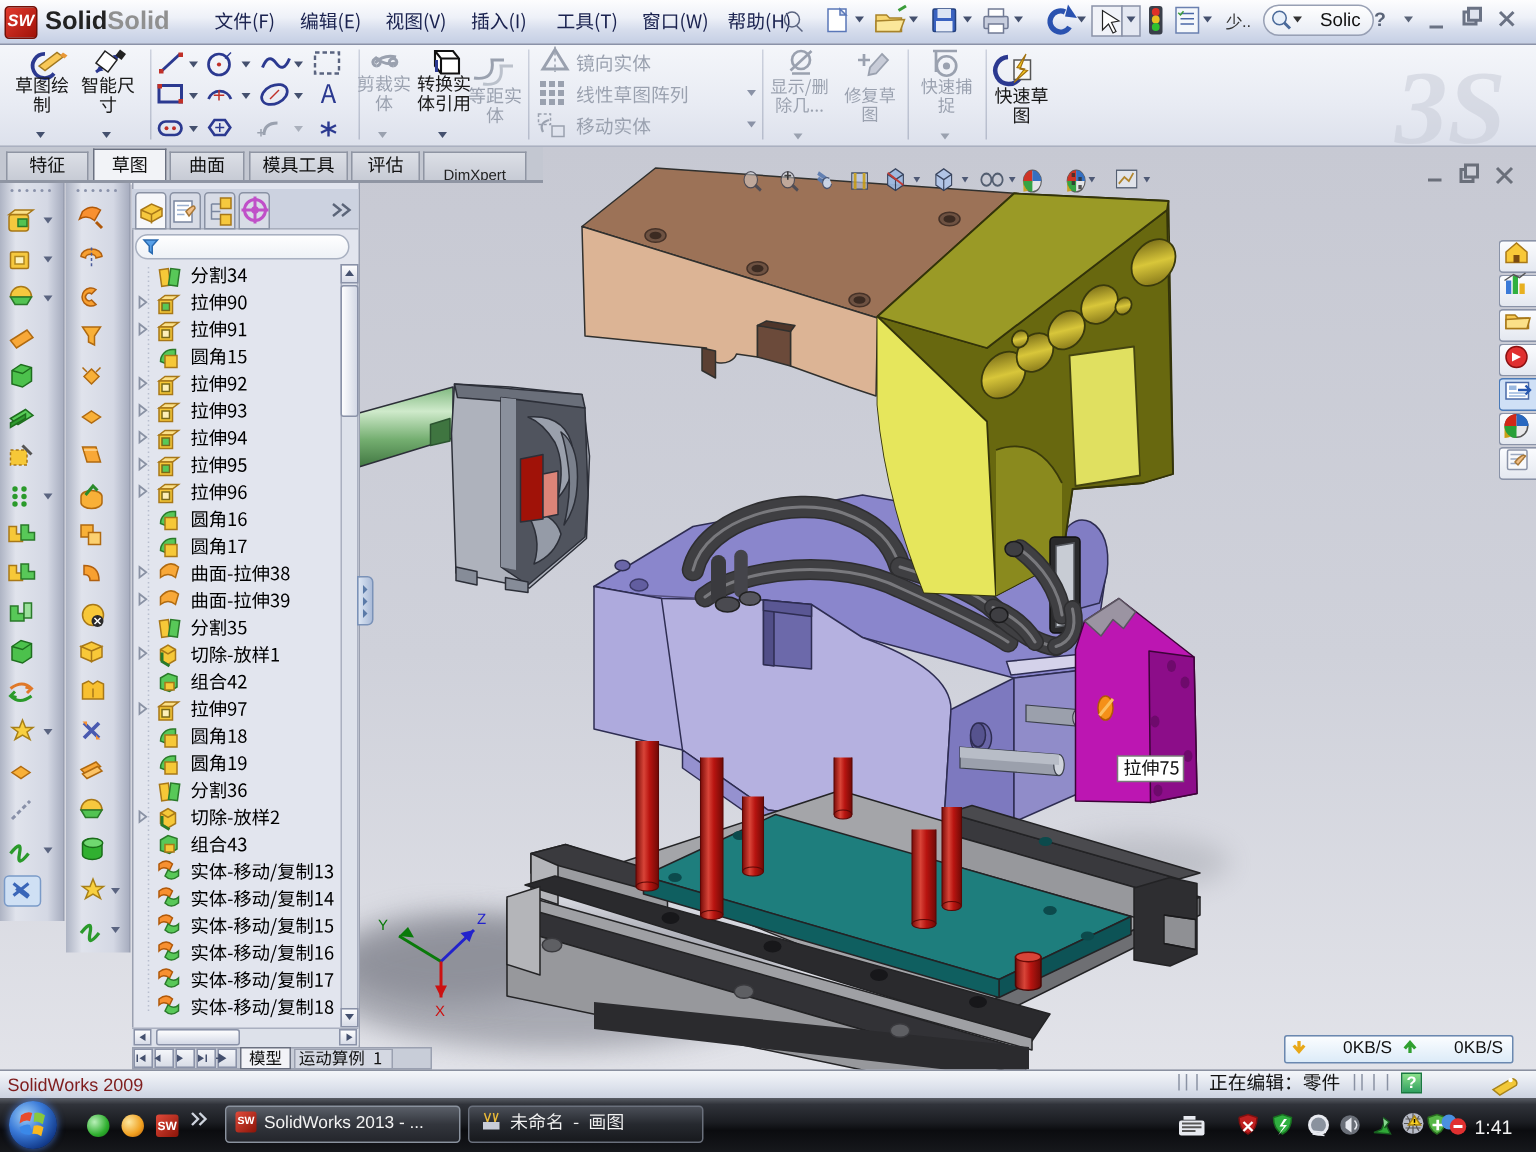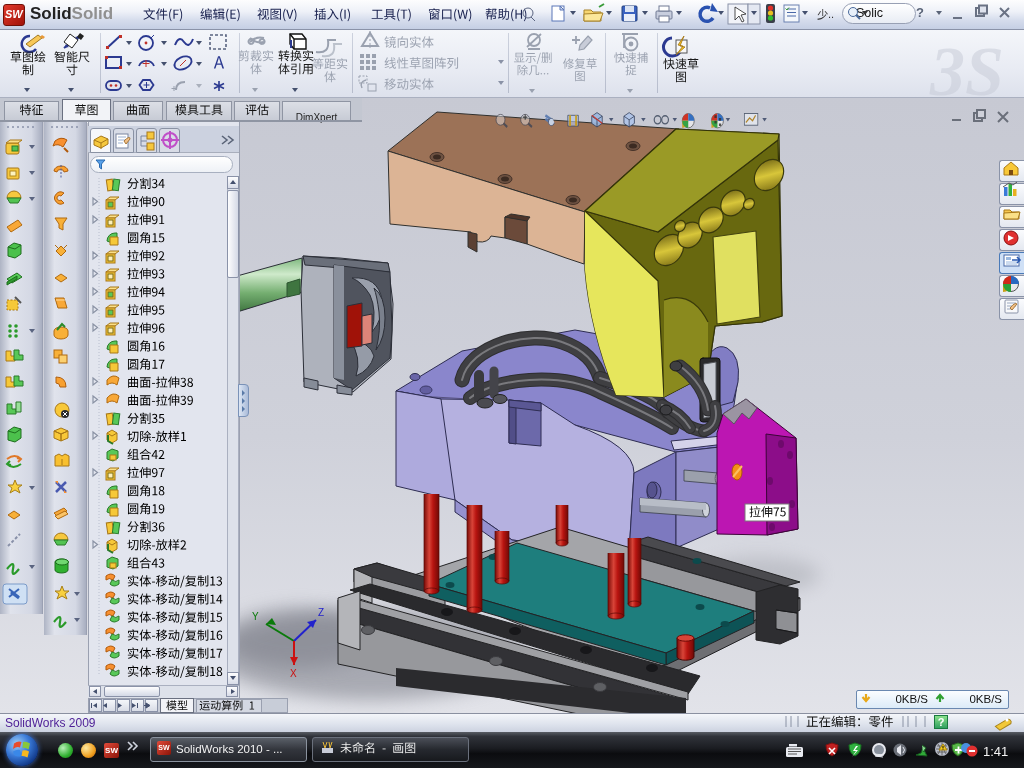--- a/index.html
+++ b/index.html
@@ -19,7 +19,7 @@
 <div class="ab" style="left:30px;top:4px;font-size:17px;font-weight:bold;color:#222">Solid<span style="color:#909090">Solid</span></div>
 <div class="ab" style="left:817px;top:7px;font-size:11px;color:#333">少..</div>
 <div class="ab" style="left:842px;top:3px;width:74px;height:21px;background:linear-gradient(#fff,#e8ecf4);border:1px solid #98a0b4;border-radius:11px"></div>
-<div class="ab" style="left:856px;top:6px;font-size:12.5px;color:#111">Solic</div>
+<div class="ab" style="left:880px;top:6px;font-size:12.5px;color:#111">Solic</div>
 <div class="ab" style="left:916px;top:5px;font-size:13px;font-weight:bold;color:#5a6478">?</div>
 <div class="ab" id="ribbon"></div>
 <div class="rsep" style="left:100px"></div>

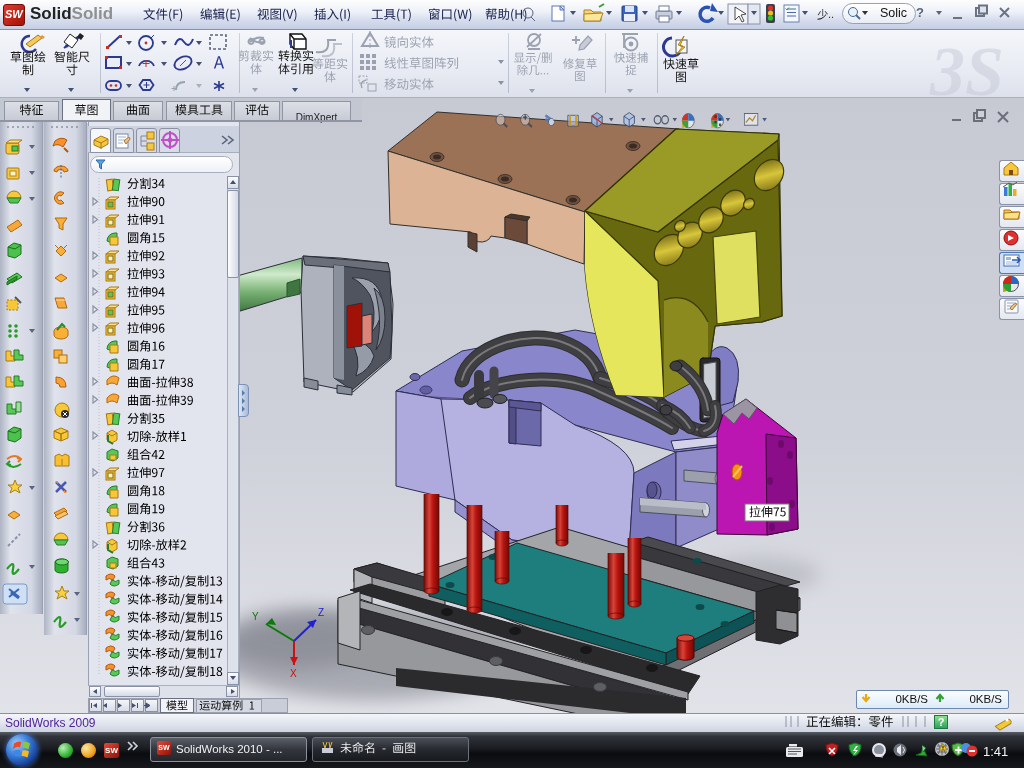--- a/index.html
+++ b/index.html
@@ -330,7 +330,7 @@
 <div class="ab" style="left:876px;top:693px;width:52px;font-size:11.5px;color:#111;text-align:right">0KB/S</div>
 <div class="ab" style="left:950px;top:693px;width:52px;font-size:11.5px;color:#111;text-align:right">0KB/S</div>
 <div class="ab" id="statusbar"></div>
-<div class="ab" style="left:5px;top:716px;font-size:12px;color:#4c1d95">SolidWorks 2009</div>
+<div class="ab" style="left:5px;top:716px;font-size:12px;color:#7f1d1d">SolidWorks 2009</div>
 <div class="ab" style="left:934px;top:715px;width:14px;height:14px;background:linear-gradient(#8ae08a,#30a060);border:1px solid #1a7a40;color:#fff;font-size:11px;font-weight:bold;text-align:center">?</div>
 <div class="ab" id="taskbar"></div>
 <div class="ab" style="left:6px;top:734px;width:32px;height:32px;border-radius:50%;background:radial-gradient(circle at 11px 10px,#9fd0f8,#3a7ad8 40%,#123a8a 75%,#0a2048);box-shadow:0 0 4px 1px rgba(80,140,255,0.5)"></div>

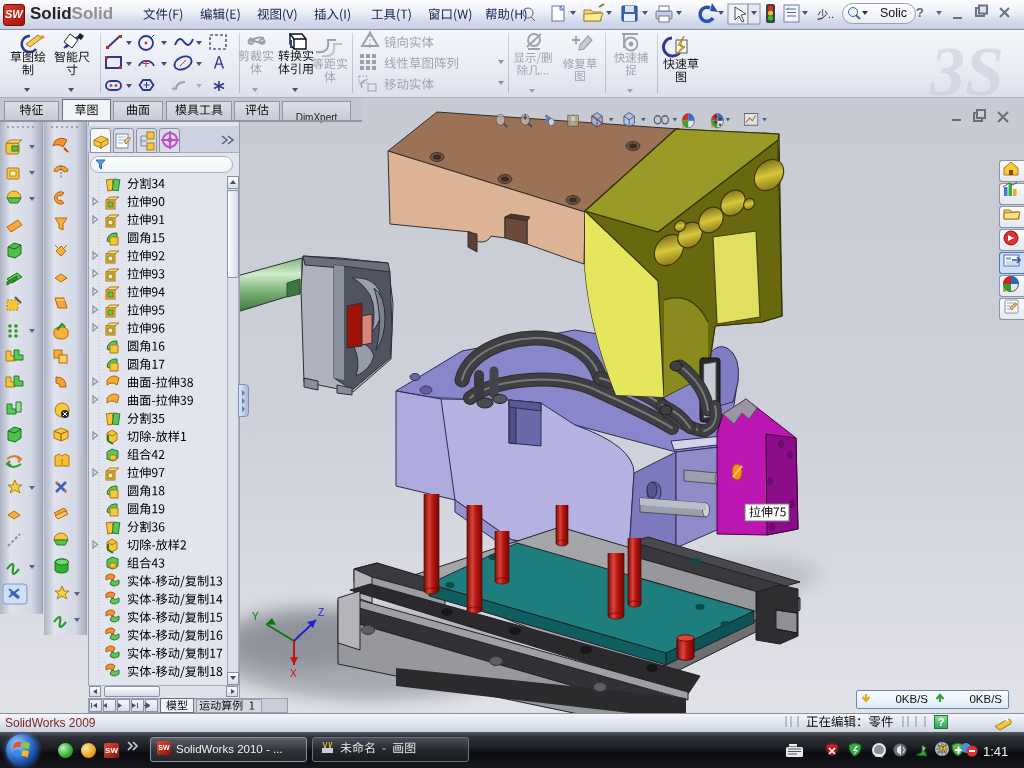--- a/index.html
+++ b/index.html
@@ -339,7 +339,7 @@
 <div class="ab" style="left:104px;top:743px;width:15px;height:15px;background:linear-gradient(135deg,#e24a3a,#8a1408);border-radius:2px;color:#fff;font-size:8px;font-weight:bold;text-align:center;line-height:15px">SW</div>
 <div class="tbtn" style="left:150px;width:157px;border-color:#8a929e;background:linear-gradient(#5a5f68,#33363d 50%,#24262c)"></div>
 <div class="ab" style="left:157px;top:741px;width:14px;height:14px;background:linear-gradient(135deg,#e24a3a,#8a1408);border-radius:2px;color:#fff;font-size:7px;font-weight:bold;text-align:center;line-height:14px">SW</div>
-<div class="ab" style="left:176px;top:743px;font-size:11.5px;color:#f2f2f2">SolidWorks 2010 - ...</div>
+<div class="ab" style="left:176px;top:743px;font-size:11.5px;color:#f2f2f2">SolidWorks 2013 - ...</div>
 <div class="tbtn" style="left:312px;width:157px"></div>
 <div class="ab" style="left:983px;top:744px;font-size:13px;color:#f2f2f2">1:41</div>
 <div class="ab" style="left:999px;top:160px;width:25px;height:22px;background:linear-gradient(#fbfcfe,#e4e8f0);border:1px solid #8a93a8;border-right:none;border-radius:3px 0 0 3px"></div>

